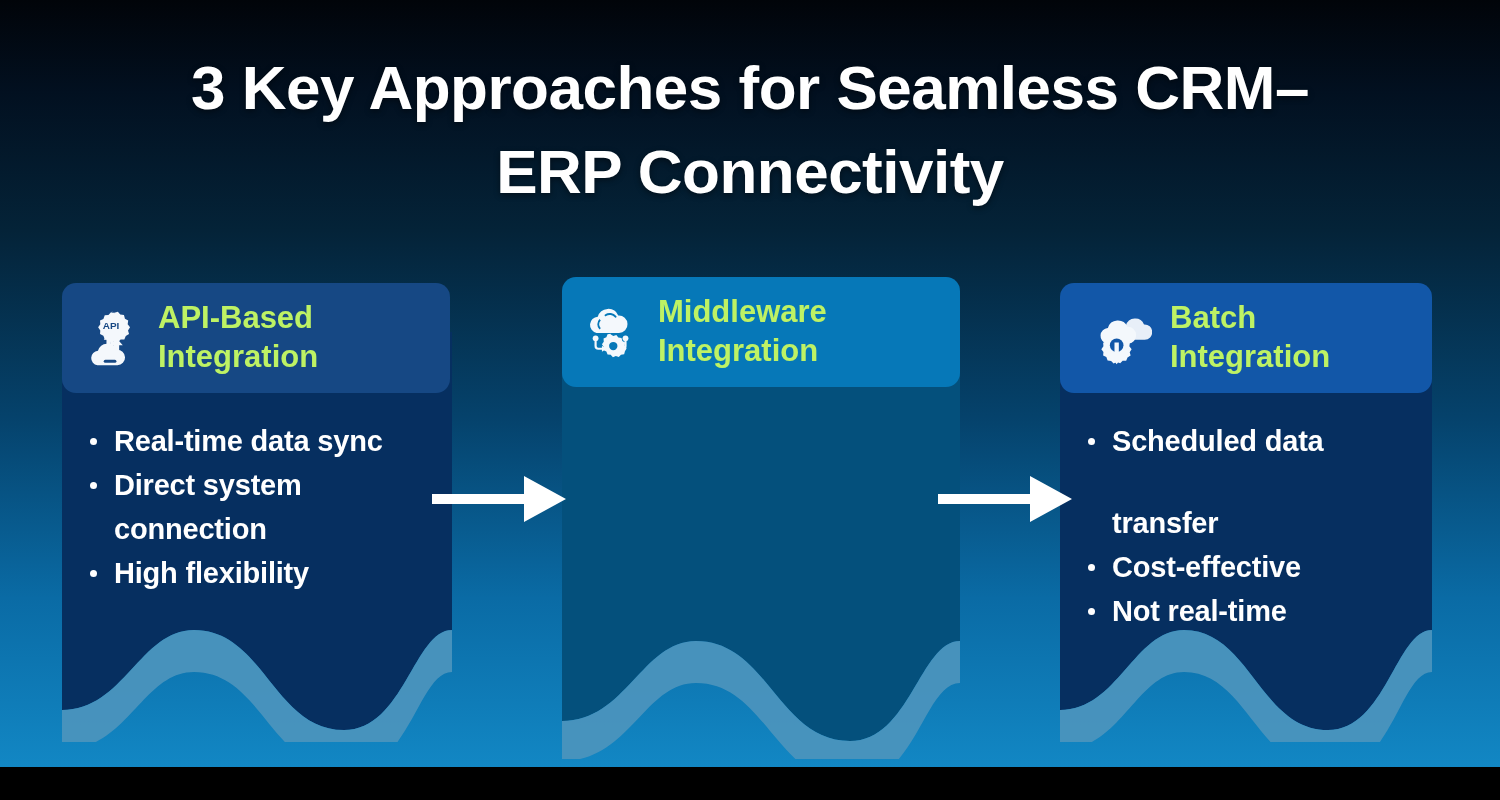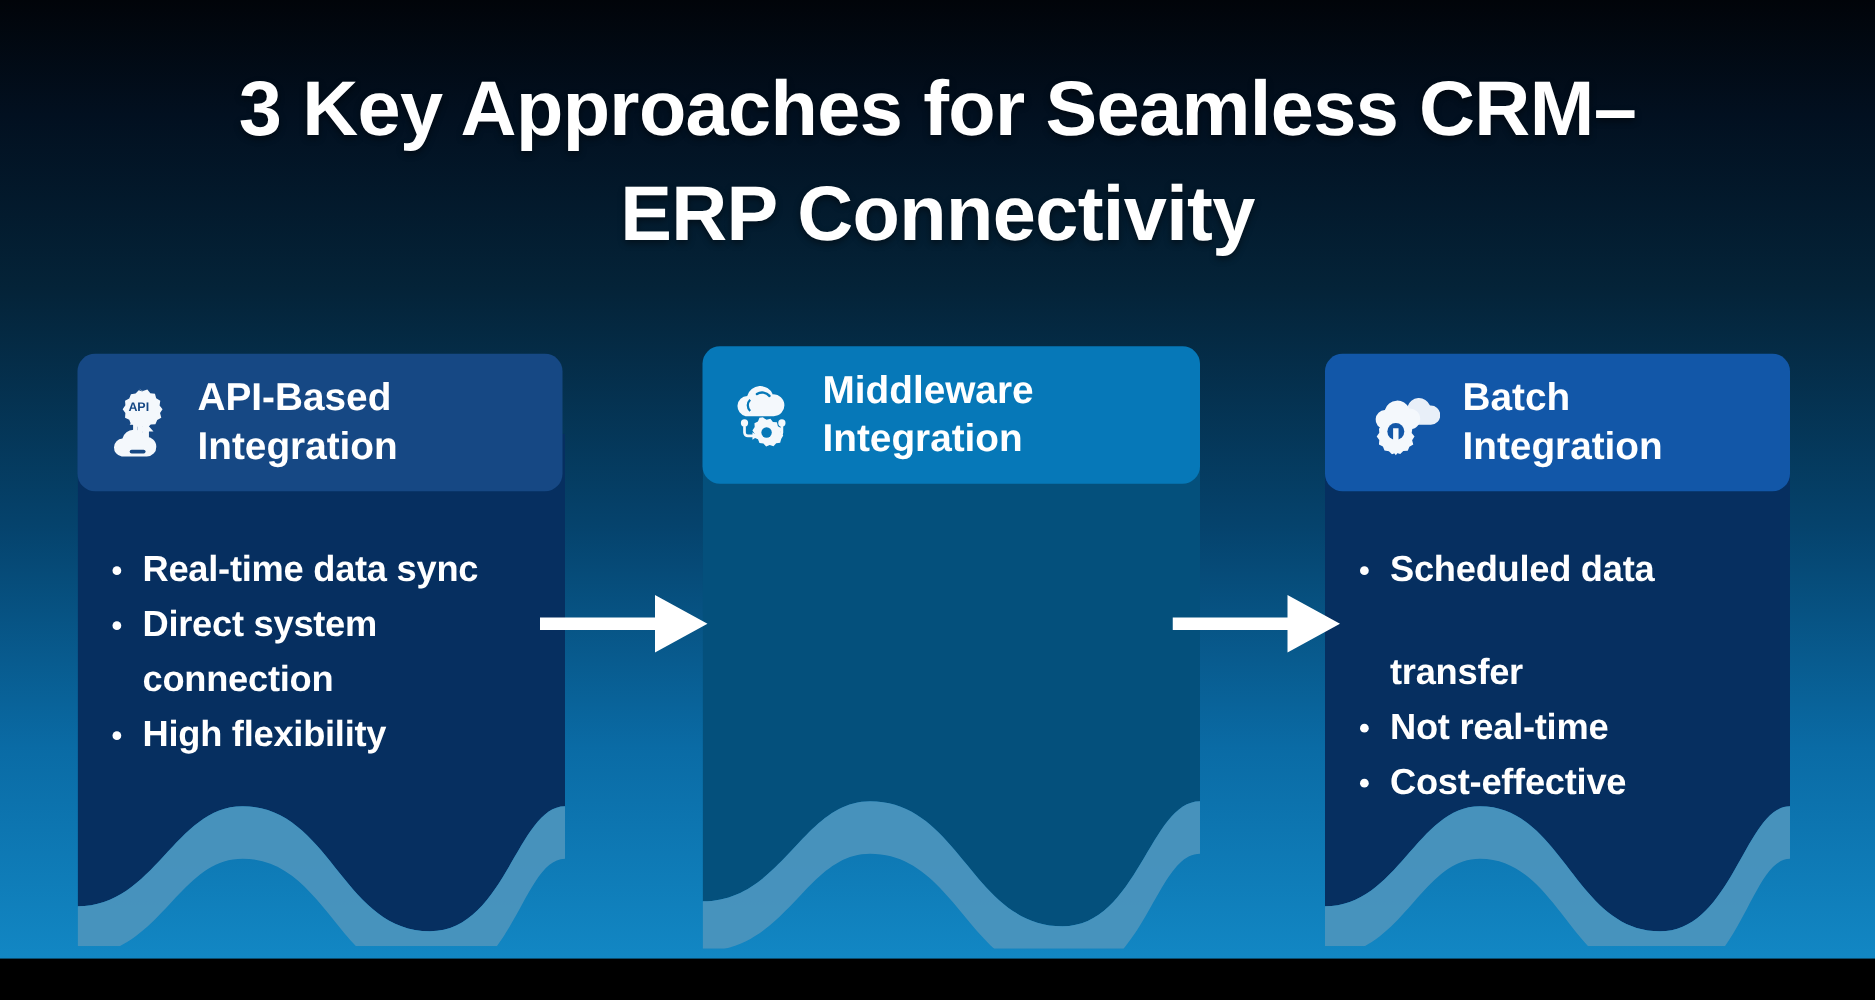--- a/index.html
+++ b/index.html
@@ -64,7 +64,7 @@
   }
   .card-icon svg { display: block; }
   .card-title {
-    color: #ffffff;
+    color: #bef264;
     font-size: 31px;
     font-weight: 700;
     line-height: 1.25;

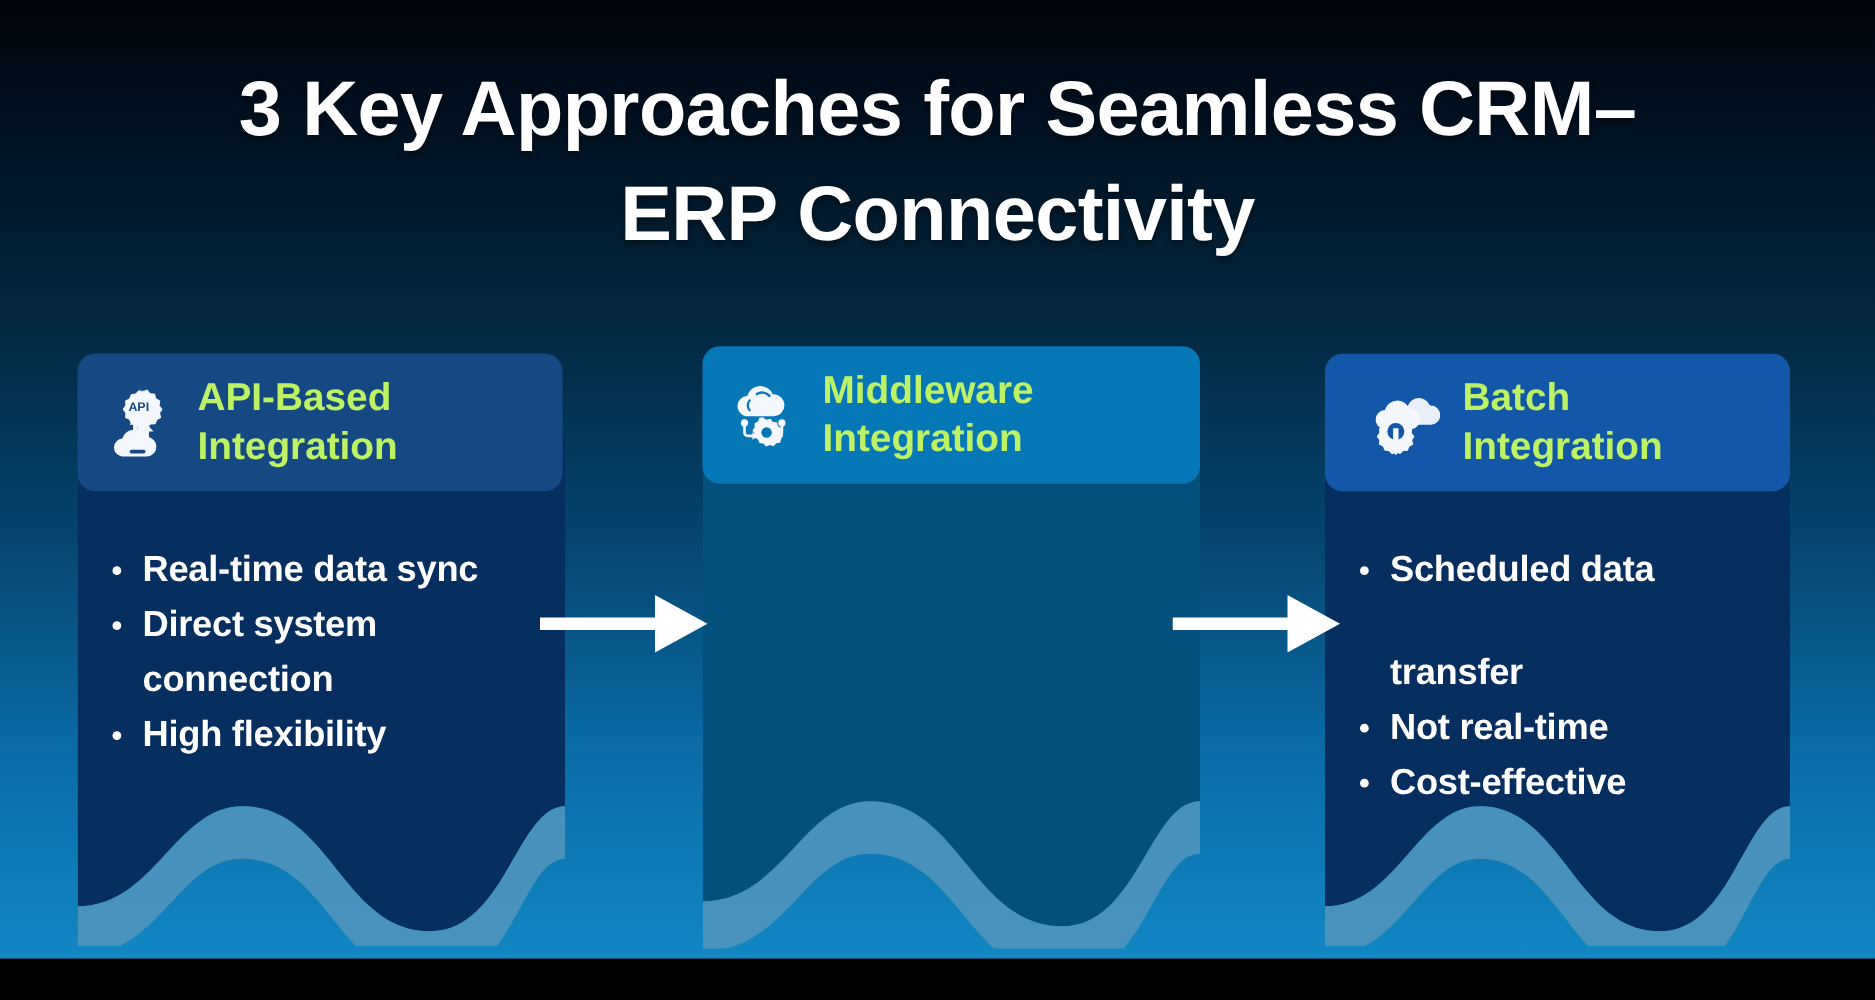--- a/index.html
+++ b/index.html
@@ -73,7 +73,7 @@
   .card-body {
     position: absolute;
     left: 0;
-    top: 64px;
+    top: 49px;
     overflow: hidden;
     z-index: 1;
   }

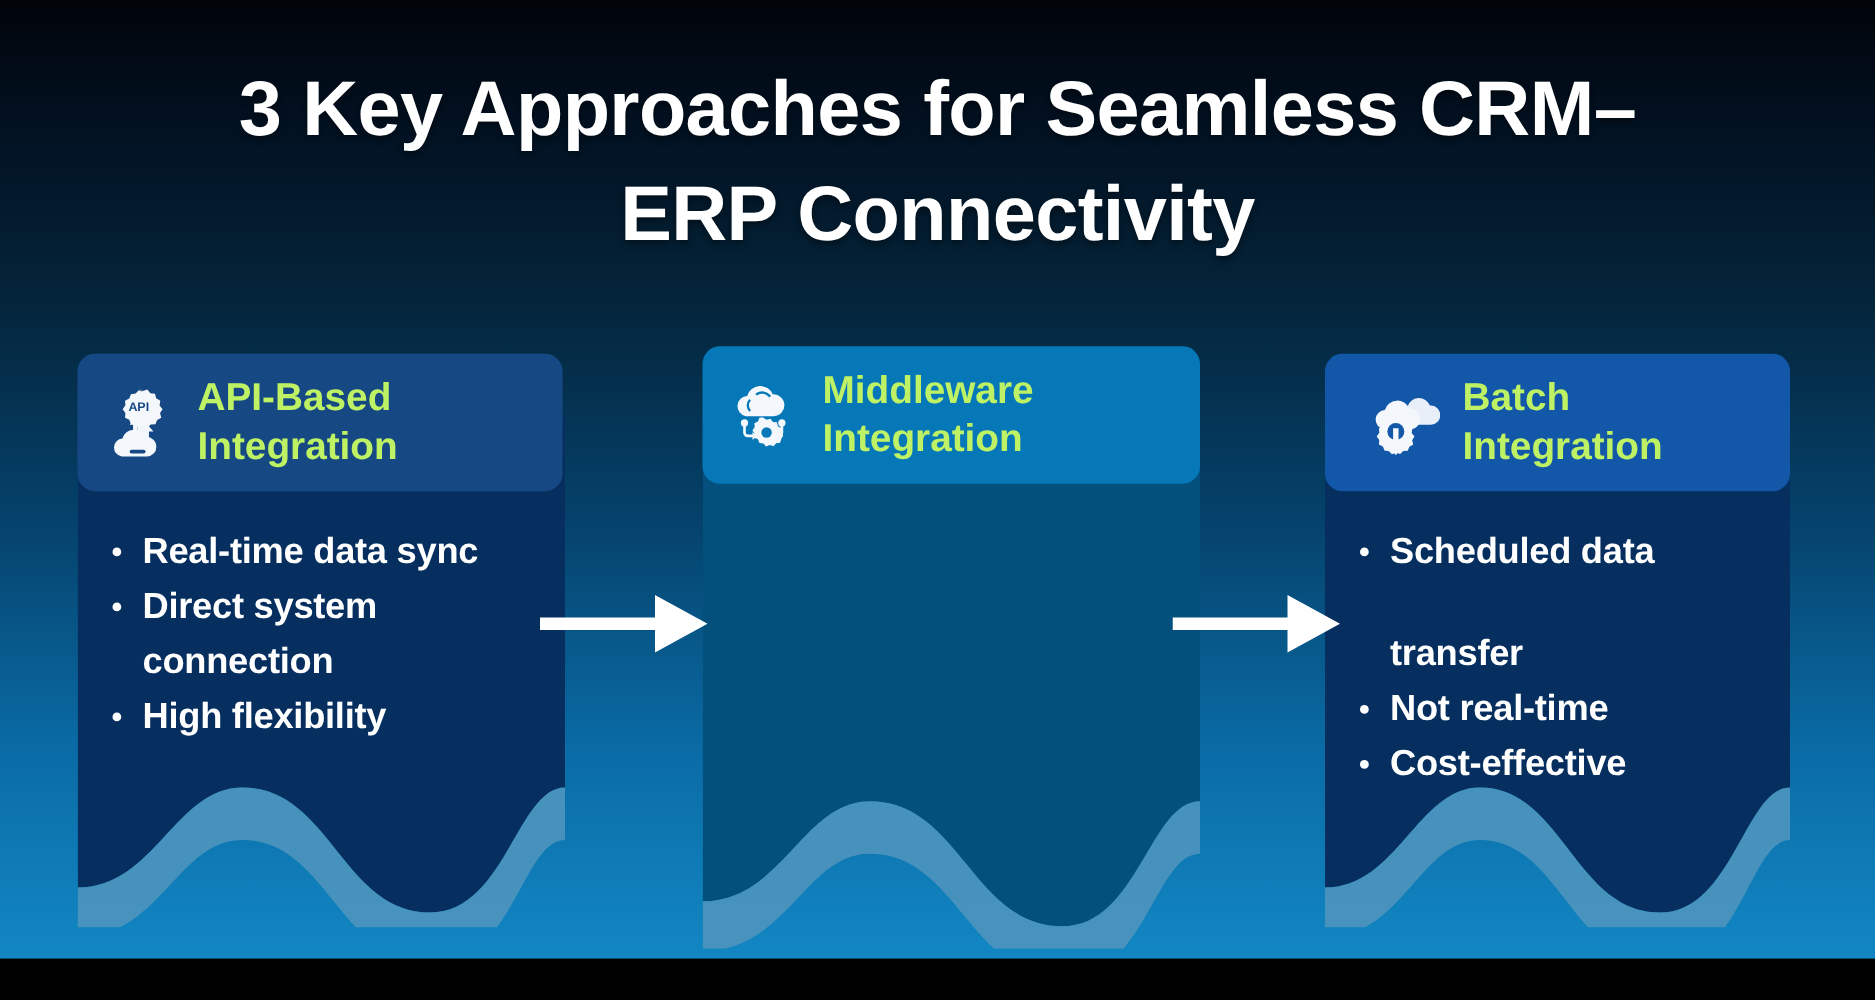--- a/index.html
+++ b/index.html
@@ -238,8 +238,8 @@
       <ul class="bullets">
         <li>Scheduled data</li>
         <li class="nobullet" style="list-style: none; margin-top: 40px;">transfer</li>
+        <li>Cost-effective</li>
         <li>Not real-time</li>
-        <li>Cost-effective</li>
       </ul>
     </div>
 

